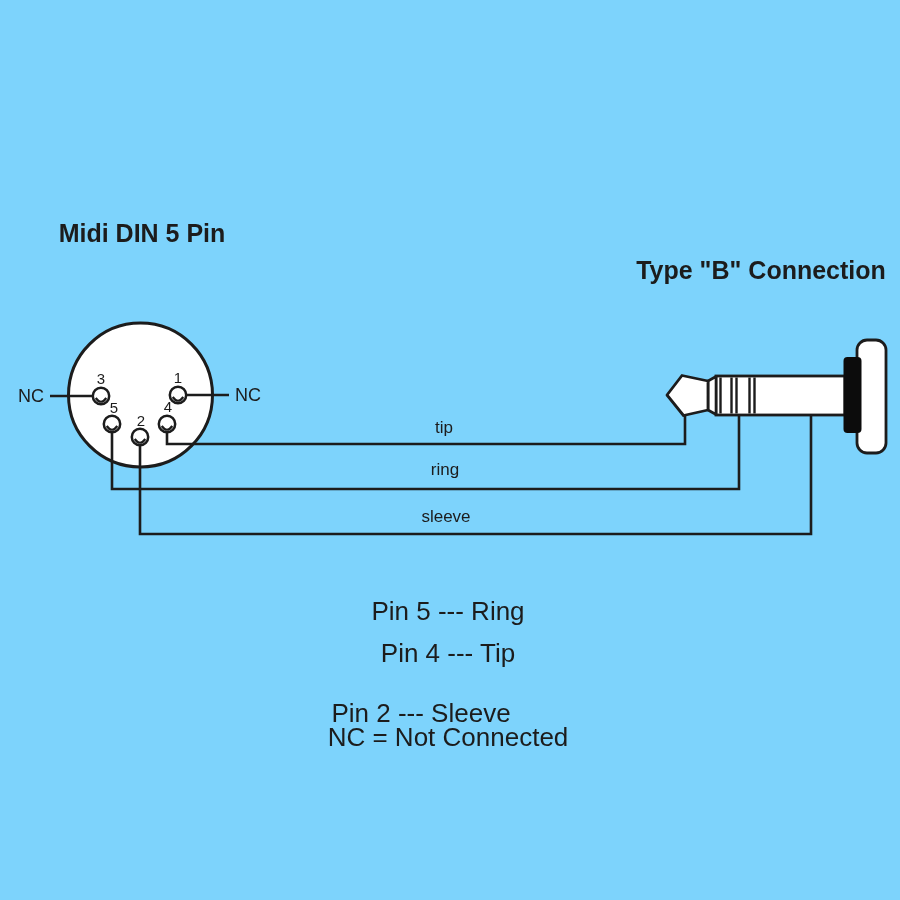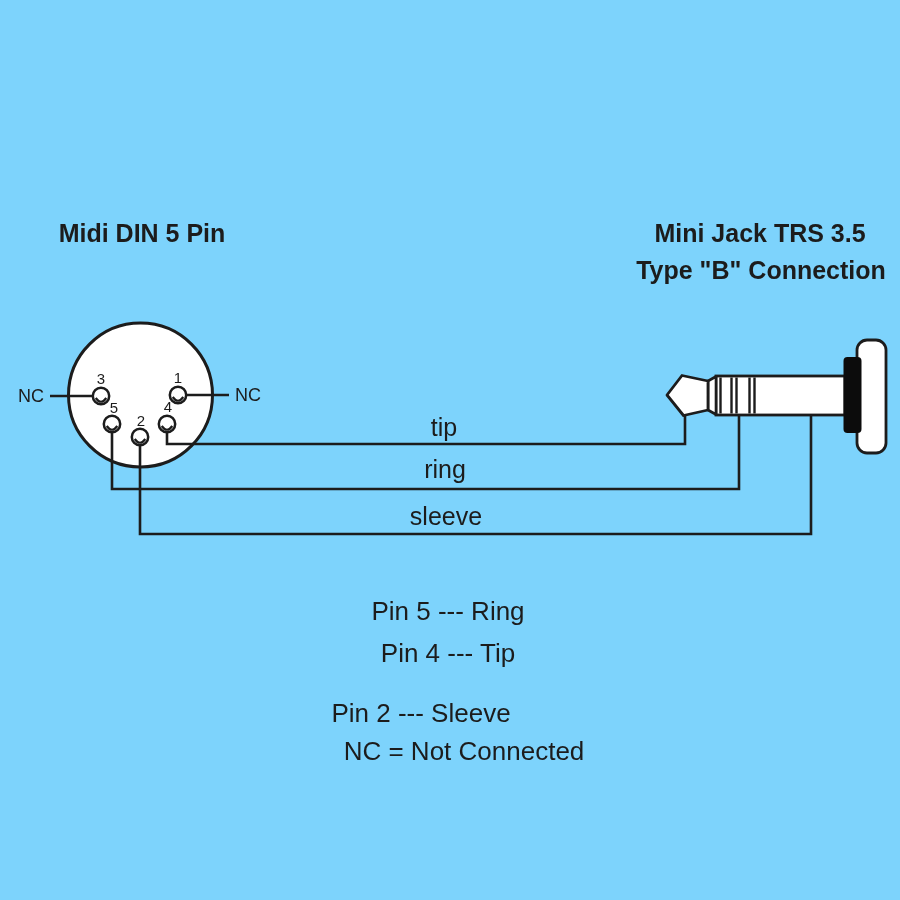--- a/index.html
+++ b/index.html
@@ -83,7 +83,6 @@
   </svg>
 
   <div class="txt title" style="left:142px; top:233px;">Midi DIN 5 Pin</div>
-  <div class="txt title" style="left:760px; top:233px;">Mini Jack TRS 3.5</div>
   <div class="txt title" style="left:761px; top:270px;">Type "B" Connection</div>
 
   <div class="txt nc" style="left:31px; top:396px;">NC</div>

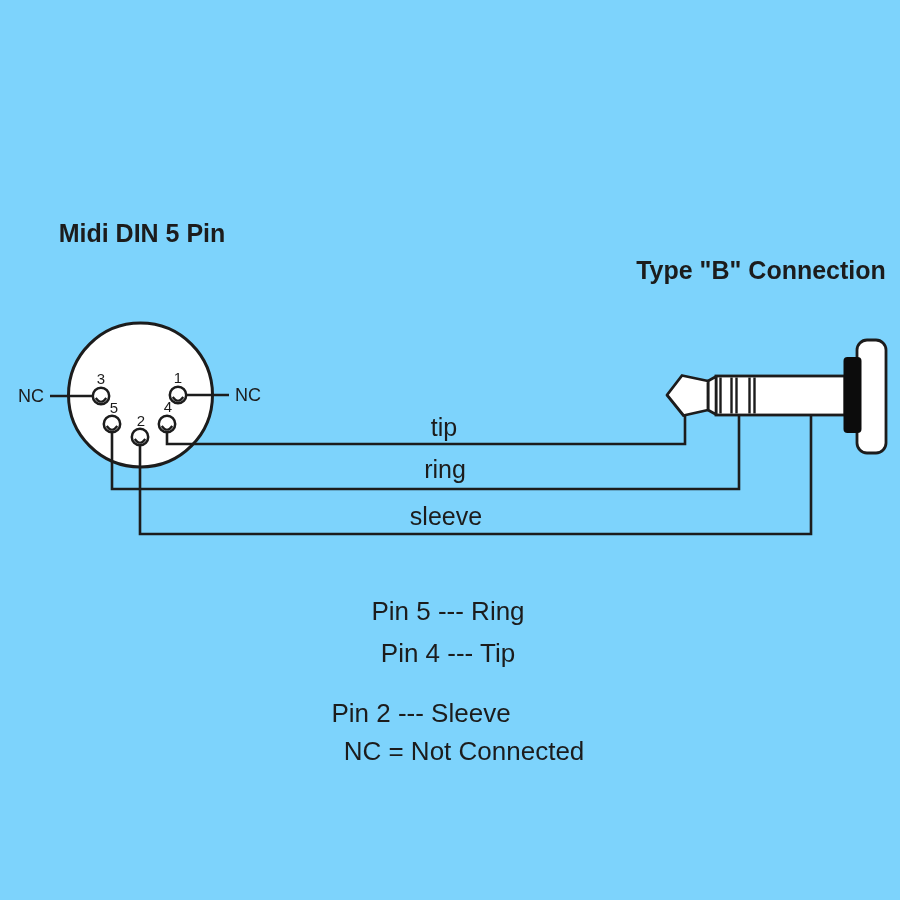--- a/index.html
+++ b/index.html
@@ -22,7 +22,7 @@
   .title   { font-size: 25px; font-weight: 700; }
   .nc      { font-size: 18px; font-weight: 400; }
   .pin-num { font-size: 15px; font-weight: 400; }
-  .wire-label   { font-size: 25px; font-weight: 400; }
+  .wire-label   { font-size: 17px; font-weight: 400; }
   .legend-line  { font-size: 26px; font-weight: 400; }
 </style>
 </head>

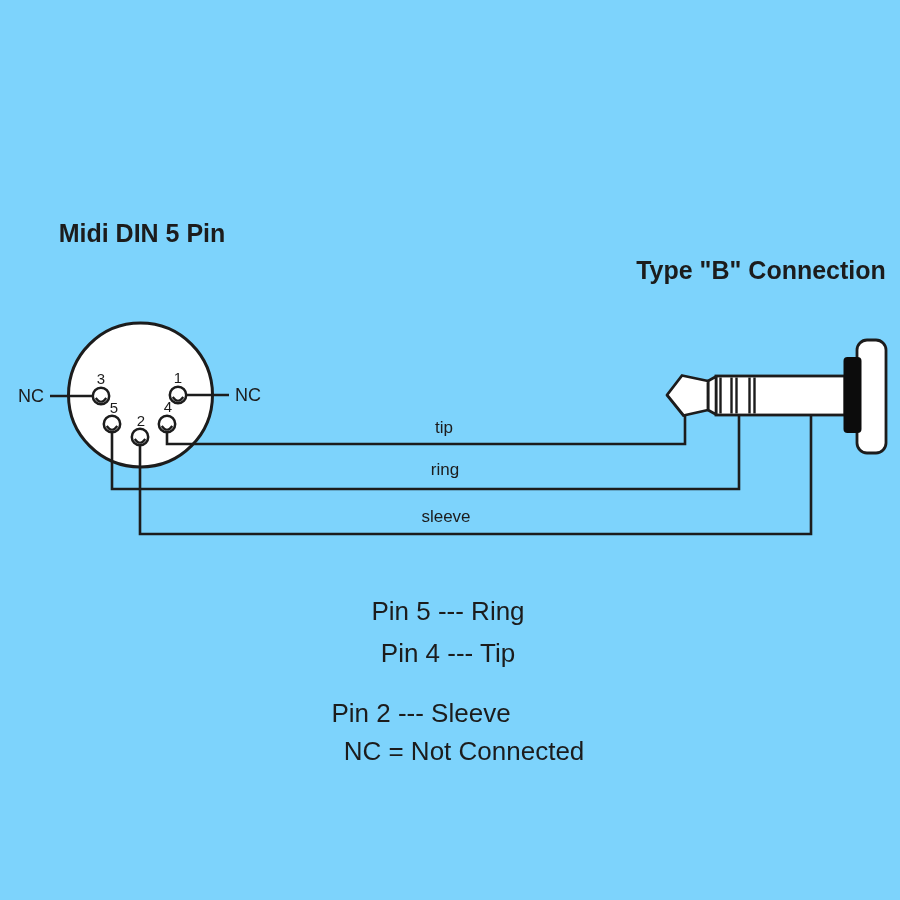--- a/index.html
+++ b/index.html
@@ -102,7 +102,7 @@
     <div class="txt legend-line" style="left:448px; top:611px;">Pin 5 --- Ring</div>
     <div class="txt legend-line" style="left:448px; top:653px;">Pin 4 --- Tip</div>
     <div class="txt legend-line" style="left:421px; top:695px;margin-top:18px;">Pin 2 --- Sleeve</div>
-    <div class="txt legend-line" style="left:464px; top:737px;margin-top:14px;">NC = Not Connected</div>
+    <div class="txt legend-line" style="left:448px; top:737px;">NC = Not Connected</div>
   </div>
 
 </div>

